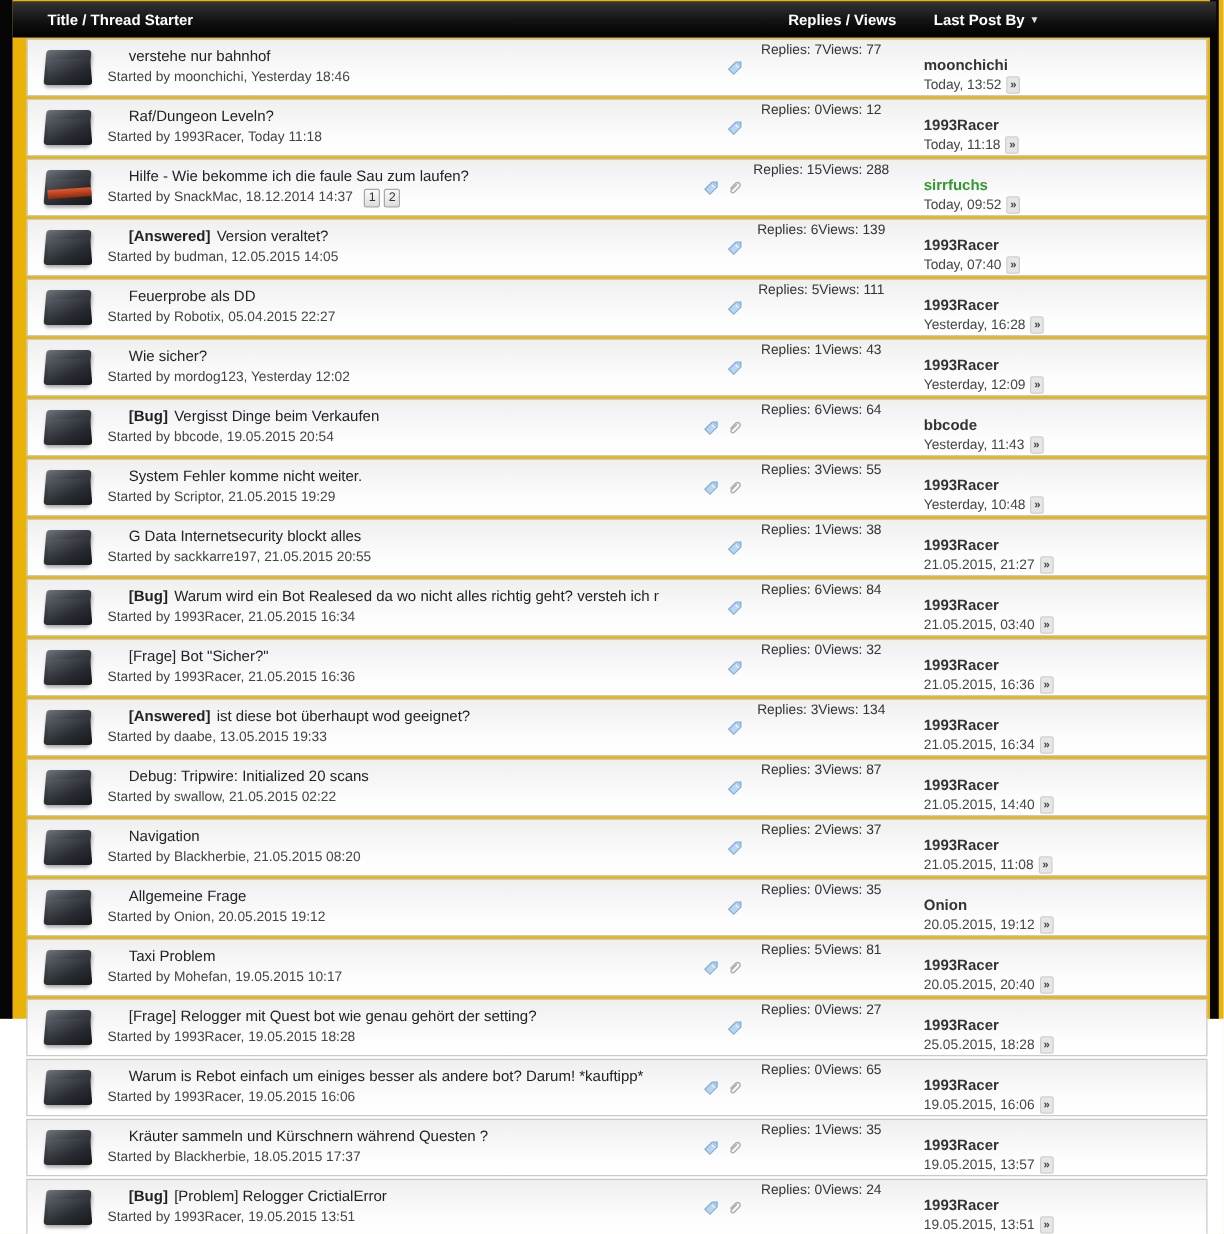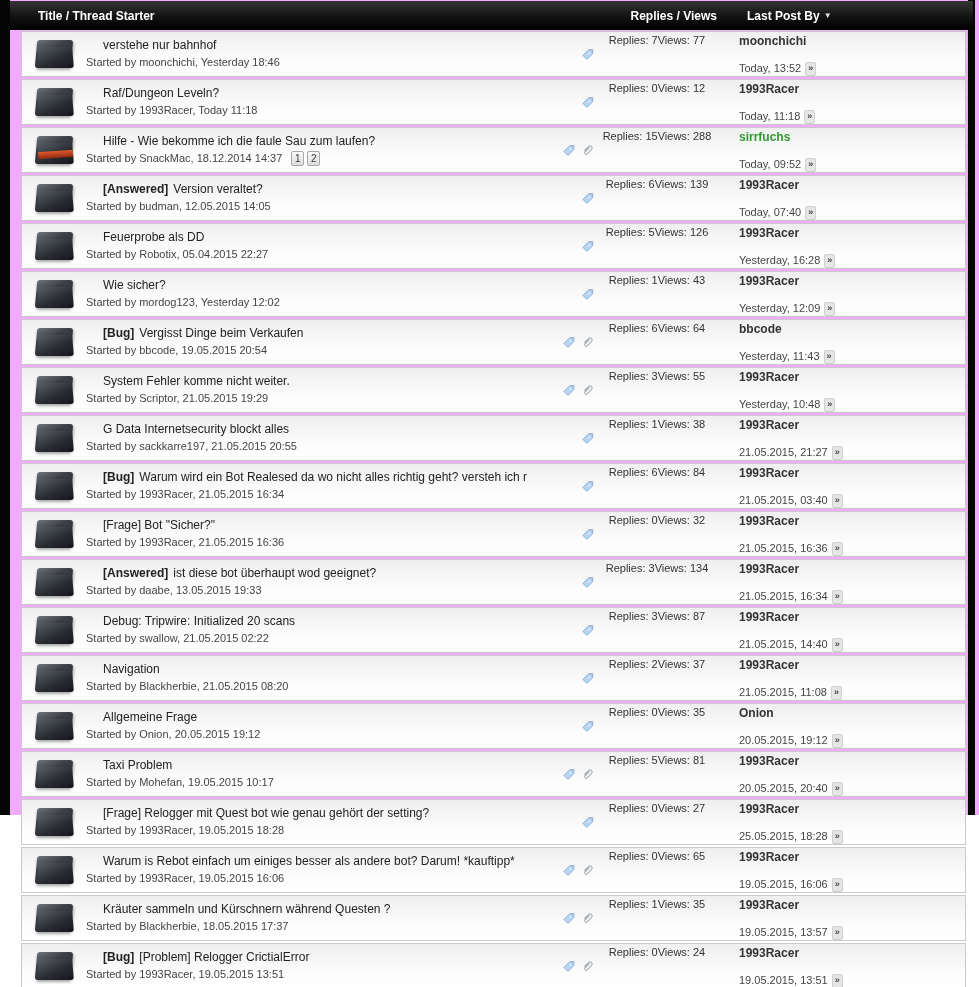--- a/index.html
+++ b/index.html
@@ -5,7 +5,7 @@
   * { margin:0; padding:0; box-sizing:border-box; }
   html,body { width:979px; height:987px; background:#fff; overflow:hidden;
     font-family:"Liberation Sans","DejaVu Sans",sans-serif; }
-  .page { position:relative; width:979px; height:815px; background:#f0abfc; }
+  .page { position:relative; width:979px; height:815px; background:#eab308; }
   .edgebar { position:absolute; top:0; bottom:0; width:10px; background:#050505; }
   .edgebar.left { left:0; }
   .edgebar.right { right:4px; width:7px; }

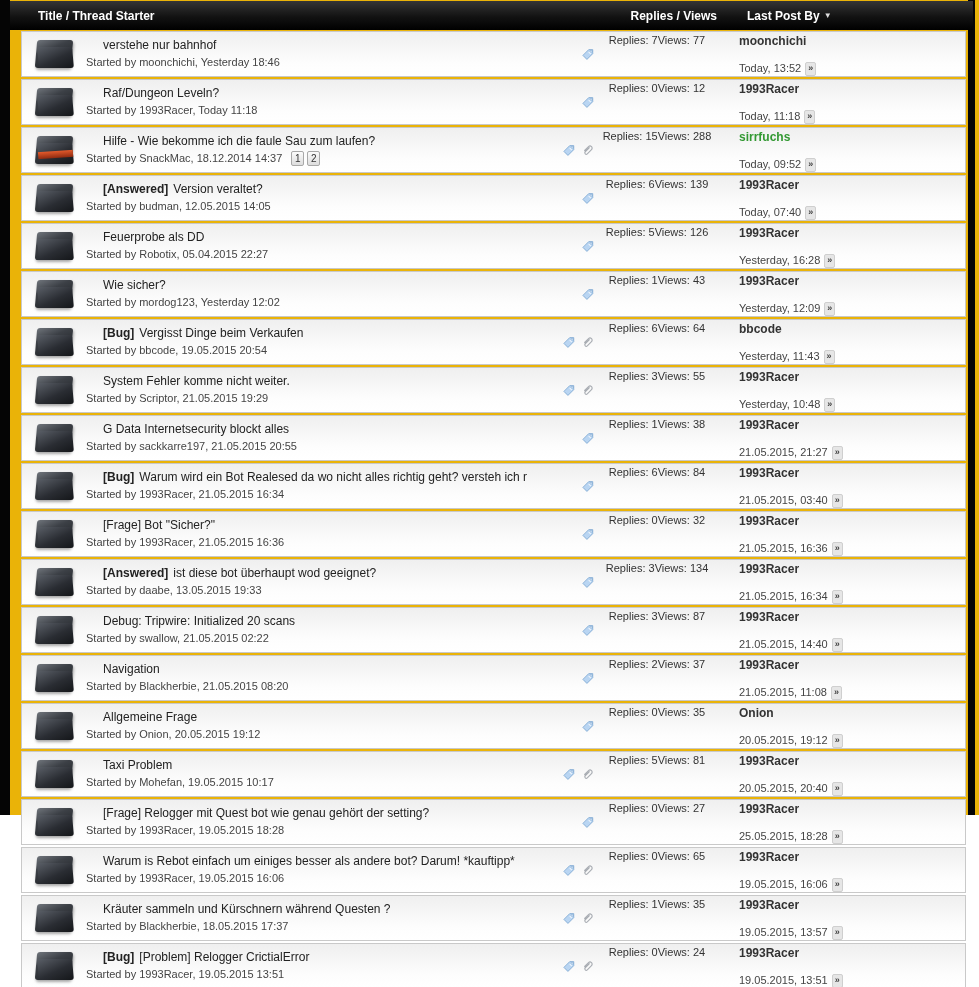--- a/index.html
+++ b/index.html
@@ -29,7 +29,7 @@
   .c-stats { width:104px; text-align:right; font-size:11px; color:#333;
     display:flex; flex-direction:row; justify-content:center; line-height:16px; }
   .c-spacer { width:30px; }
-  .c-last { width:226px; display:flex; flex-direction:column; justify-content:space-between;
+  .c-last { width:226px; display:flex; flex-direction:column; justify-content:flex-end;
     line-height:16px; }
 
   .title-line { font-size:12px; color:#222; line-height:15px; }

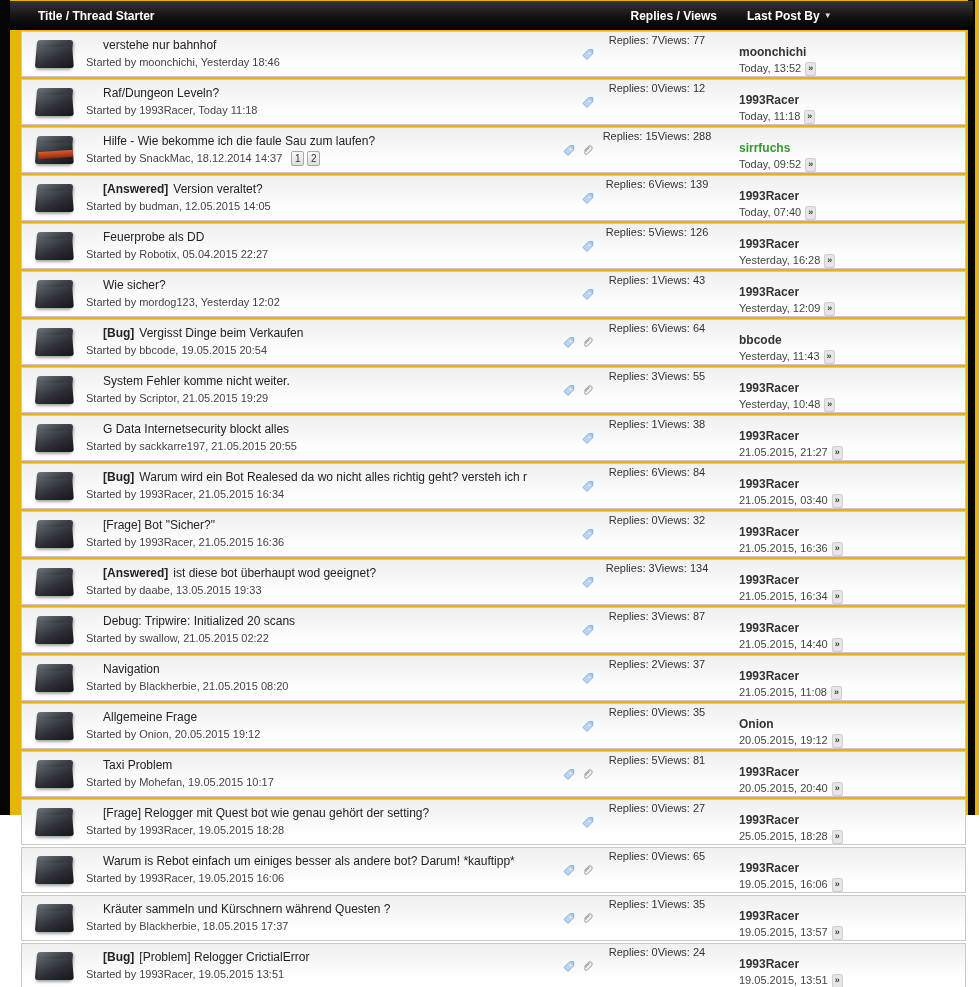--- a/index.html
+++ b/index.html
@@ -291,7 +291,7 @@
       </div>
       <div class="stat-line">
         <span>Views:</span>
-        <span>126</span>
+        <span>111</span>
       </div>
     </div>
     <div class="c-spacer"></div>

